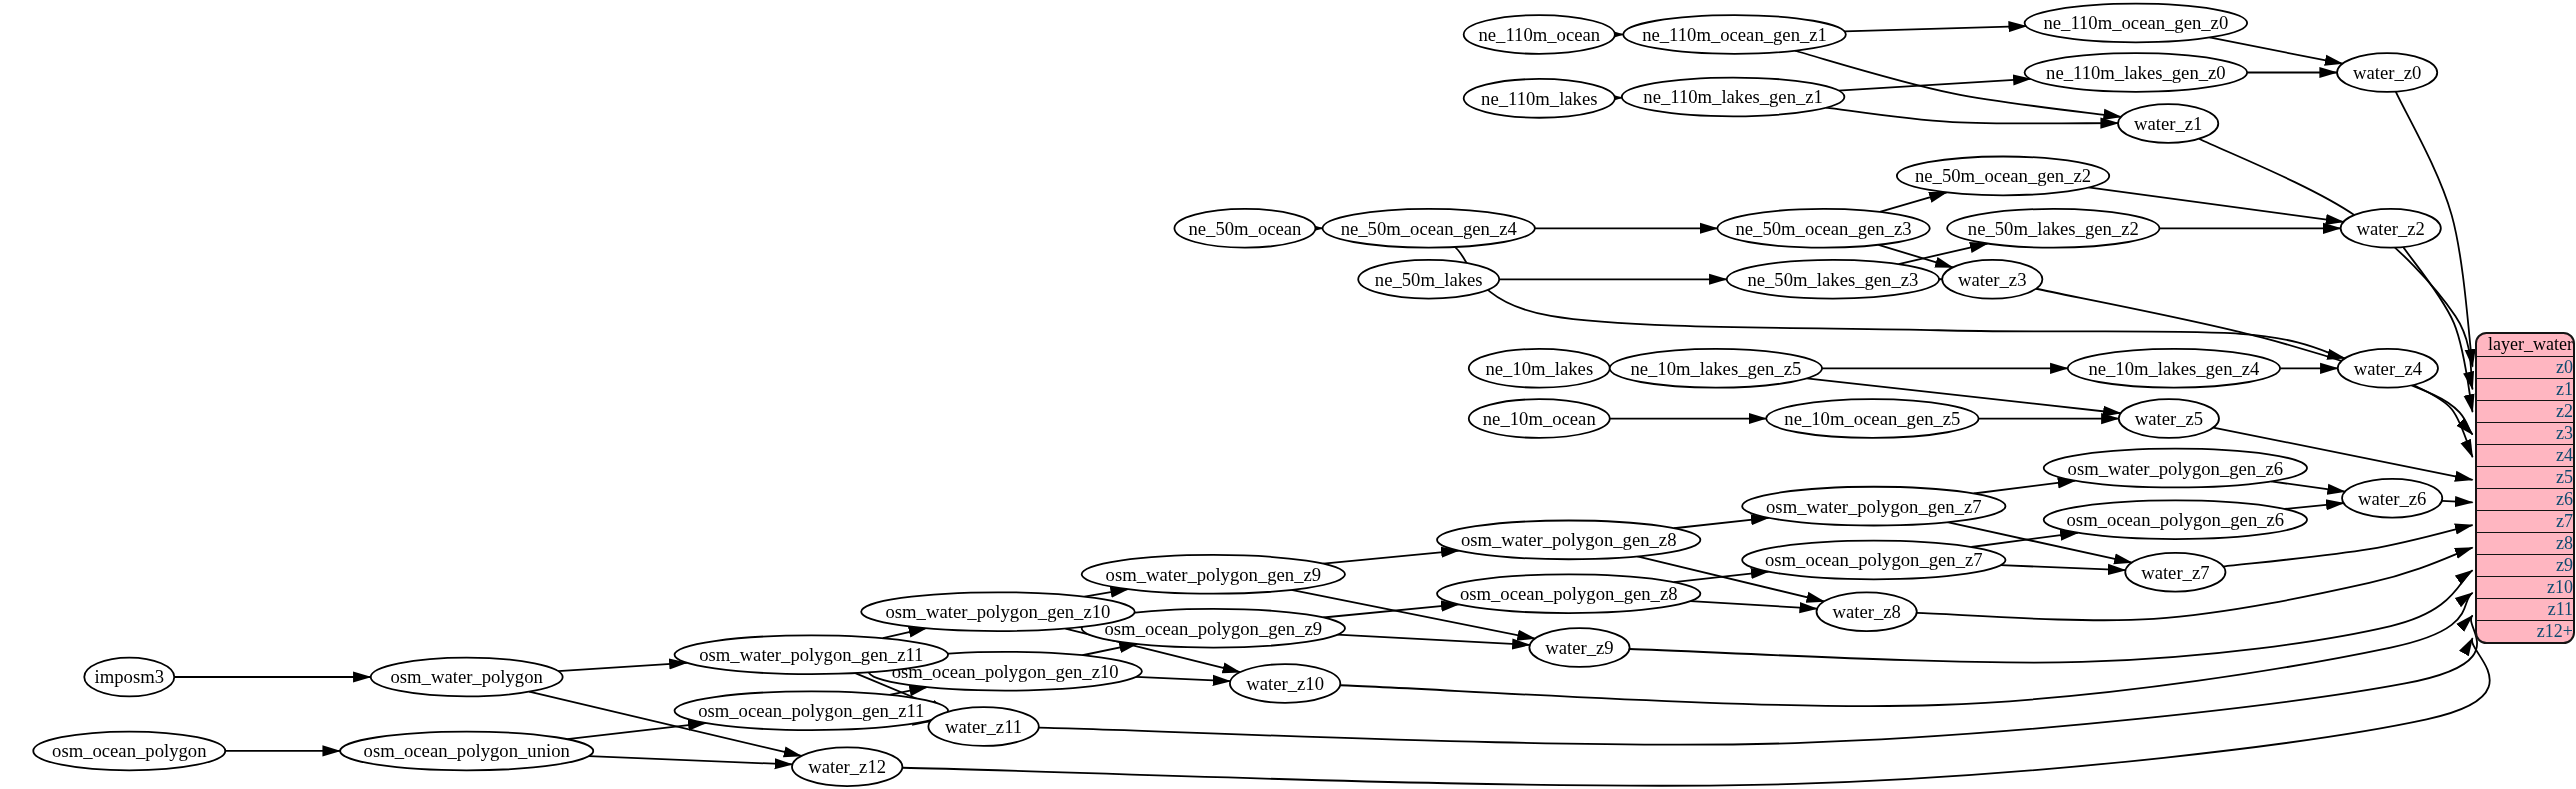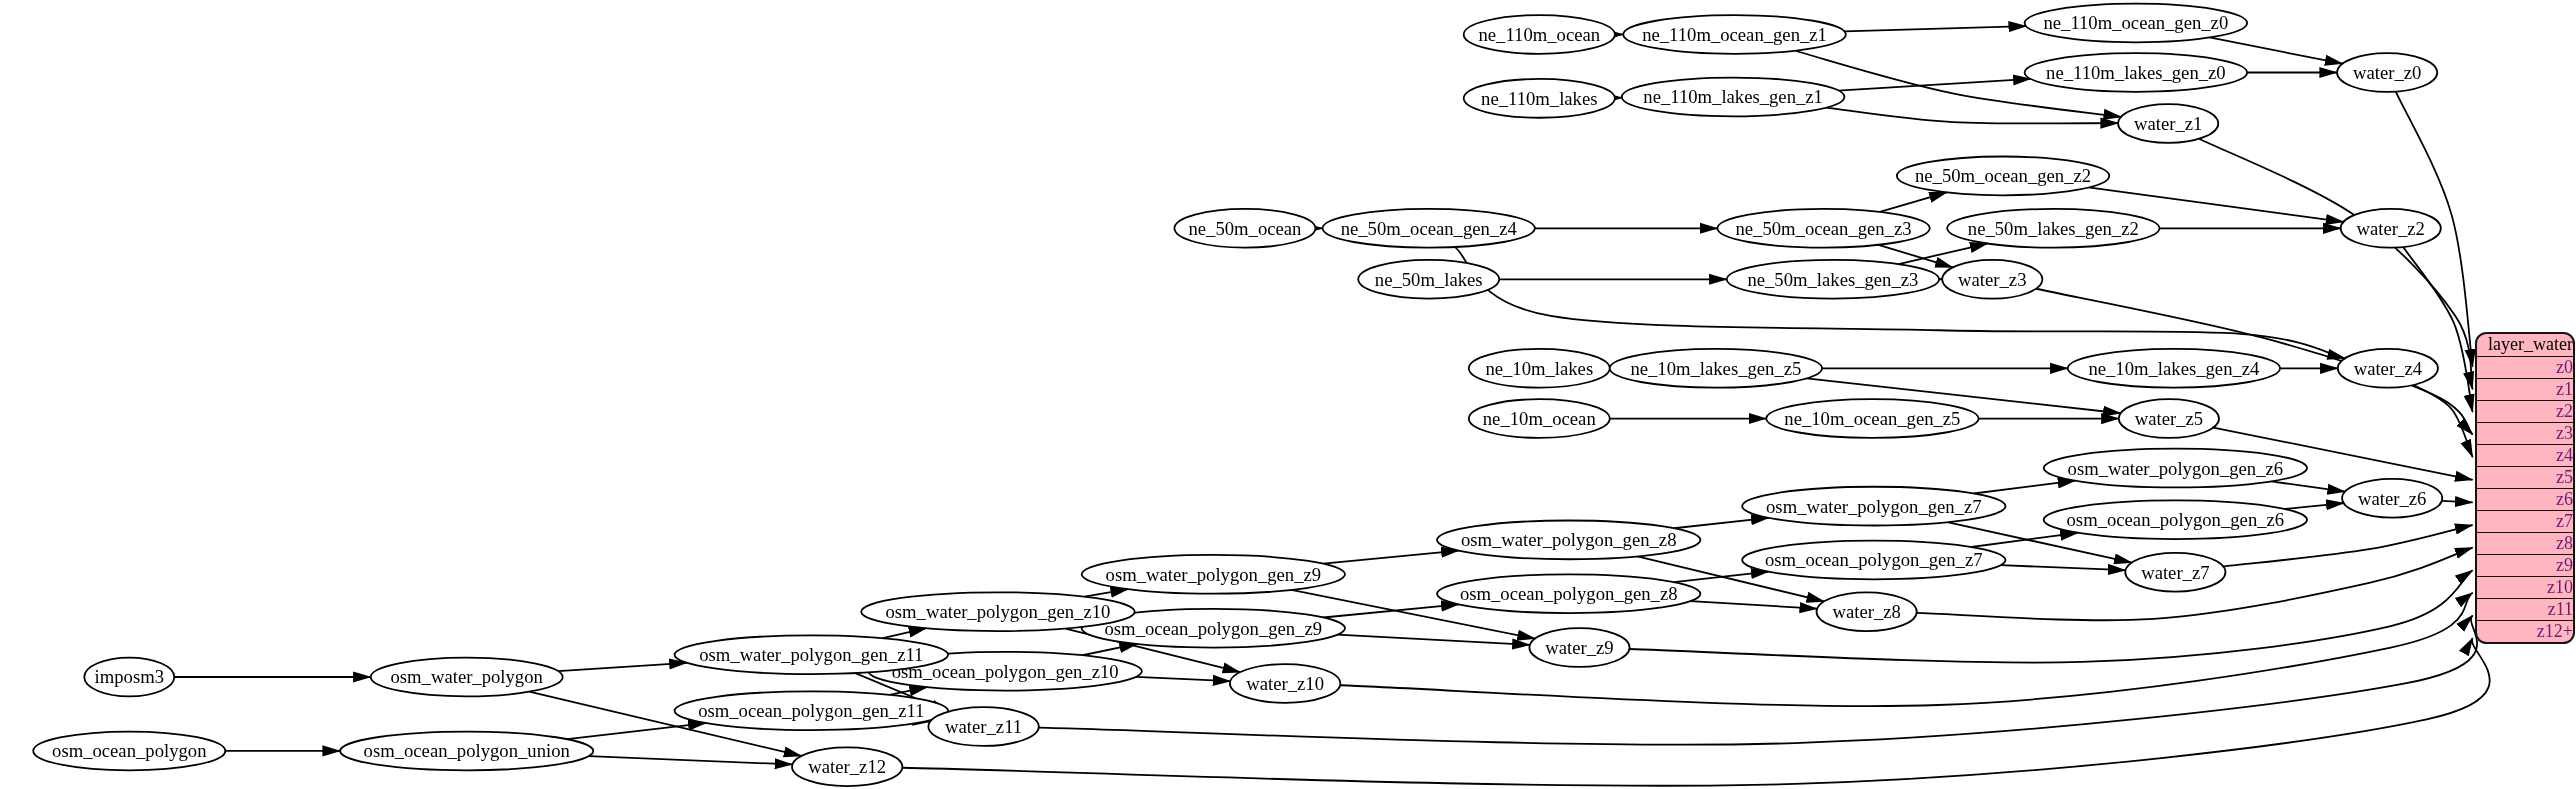--- a/index.html
+++ b/index.html
@@ -12,7 +12,7 @@
        border:2.2px solid #141414;border-radius:11.5px;background:#ffb6c1;
        overflow:hidden;text-align:right;}
   .layer-table .thead{height:21.5px;line-height:21.5px;font-size:18px;color:#000;}
-  .layer-table .trow{height:21px;line-height:21px;font-size:18px;color:#701a75;
+  .layer-table .trow{height:21px;line-height:21px;font-size:18px;color:#0c4a6e;
        border-top:1.4px solid #141414;}
 </style>
 </head>

